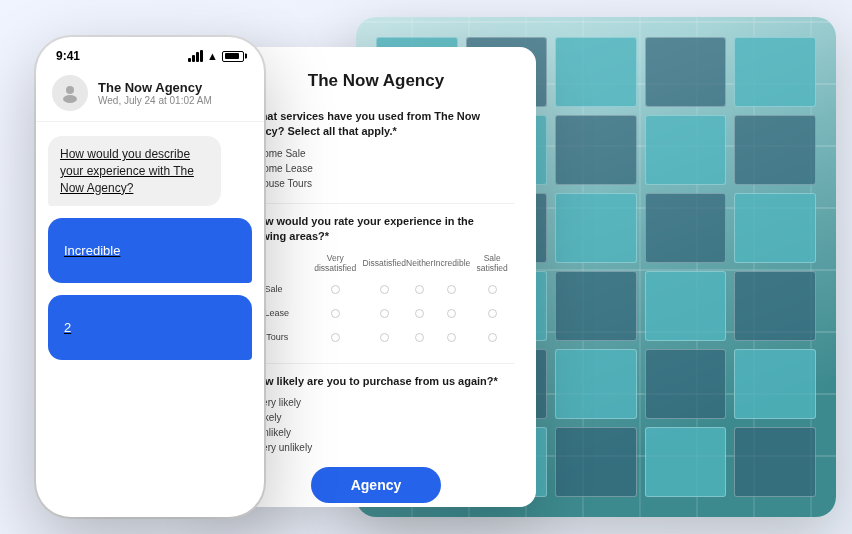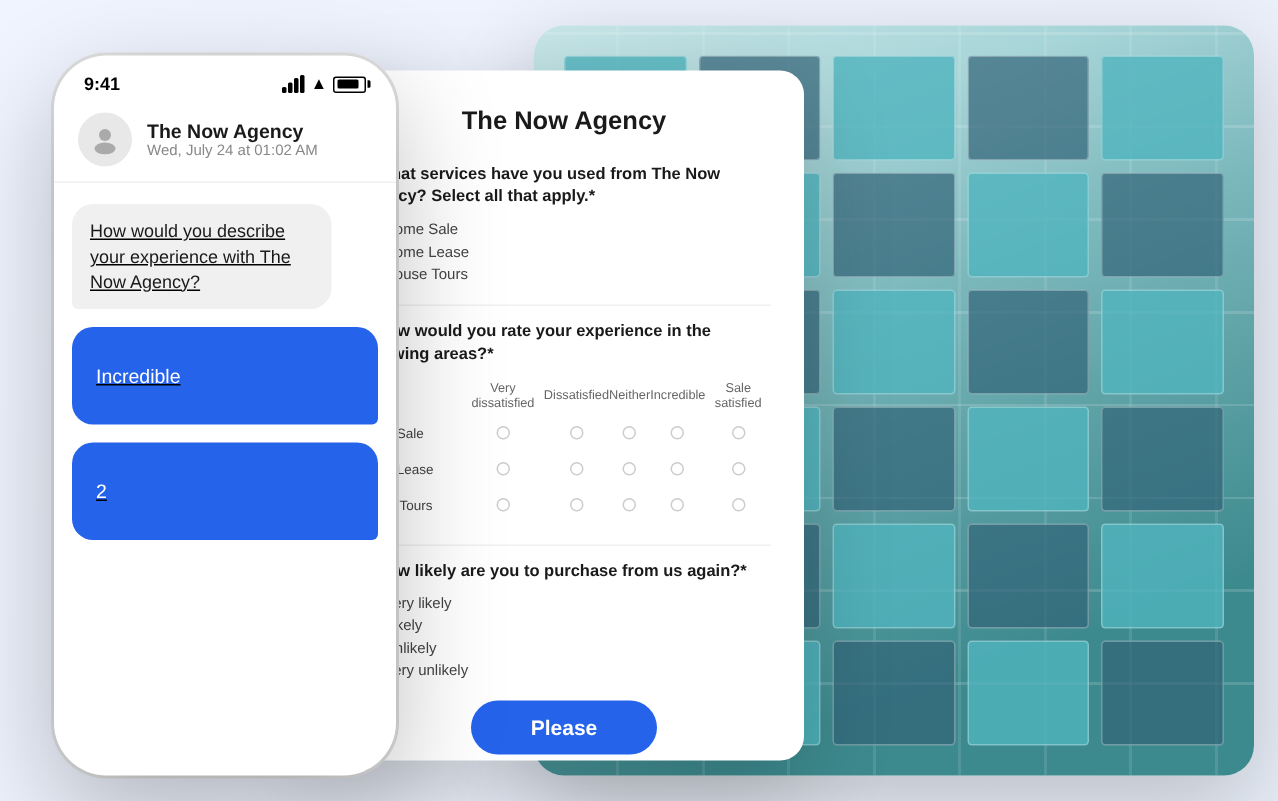--- a/index.html
+++ b/index.html
@@ -567,7 +567,7 @@
     </div>
 
     <div class="submit-area">
-      <button class="submit-btn">Please</button>
+      <button class="submit-btn">Agency</button>
     </div>
 
   </div>

